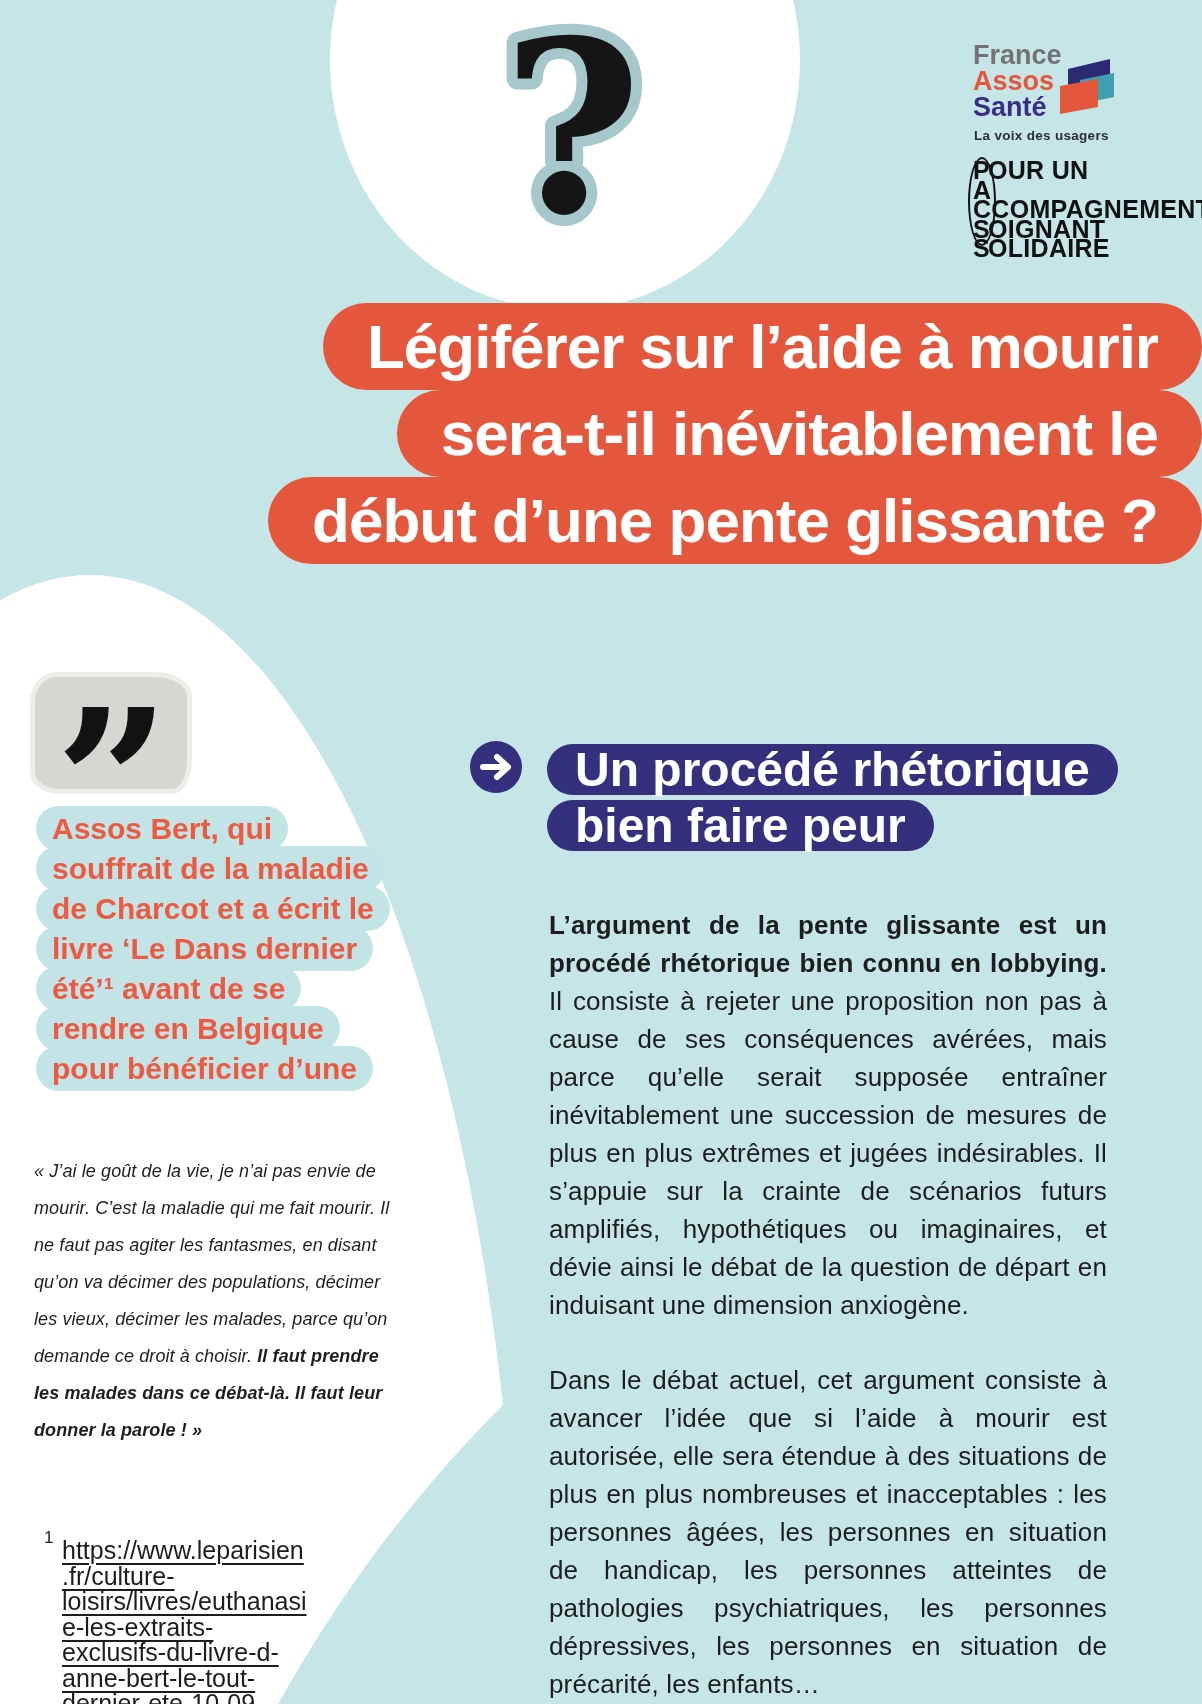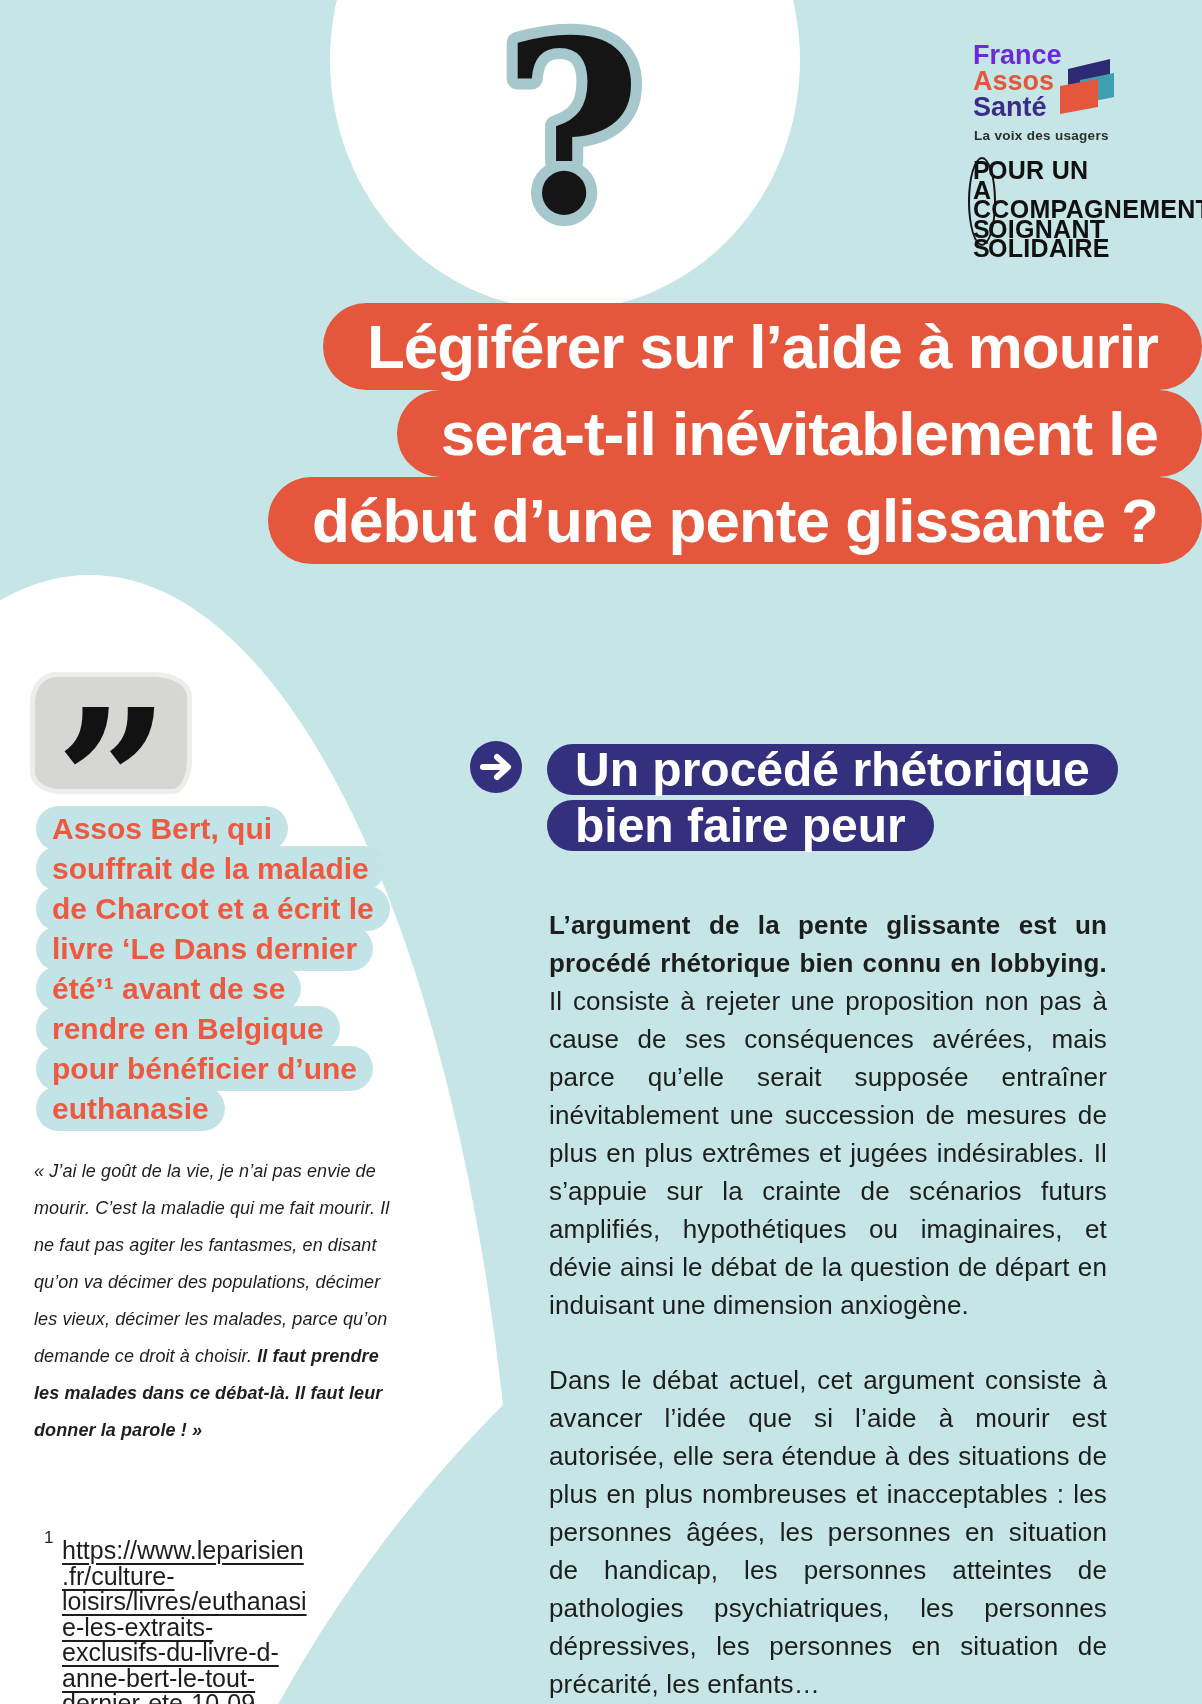--- a/index.html
+++ b/index.html
@@ -21,7 +21,7 @@
 
   
   .brand{left:973px;top:42px;z-index:3;font-weight:bold;font-size:27px;line-height:26px;letter-spacing:0;}
-  .brand .l1{color:#6d28d9;}
+  .brand .l1{color:#737373;}
   .brand .l2{color:#e4573c;}
   .brand .l3{color:#392d85;}
   .flags{left:1048px;top:56px;z-index:3;}

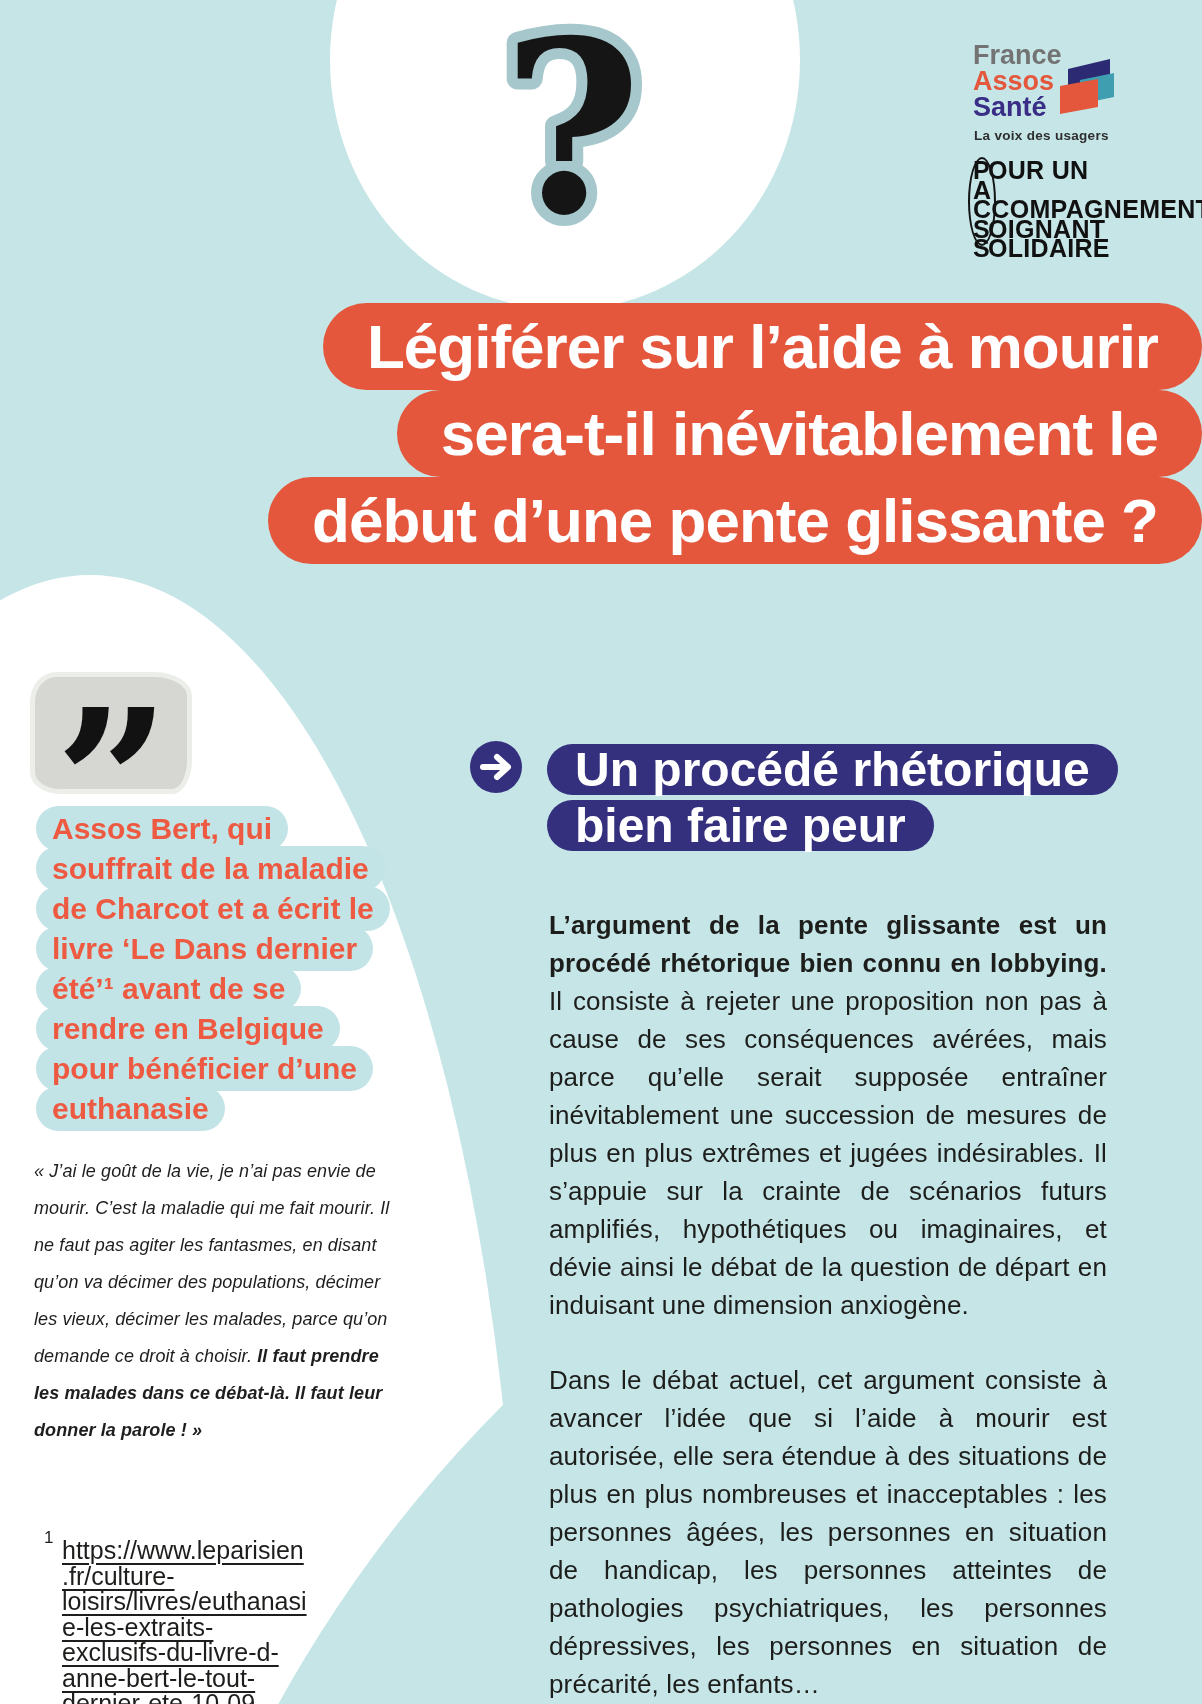--- a/index.html
+++ b/index.html
@@ -121,7 +121,6 @@
   <div class="hl-pill">été’¹ avant de se</div>
   <div class="hl-pill">rendre en Belgique</div>
   <div class="hl-pill">pour bénéficier d’une</div>
-  <div class="hl-pill">euthanasie</div>
 </div>
 
 <div class="abs pquote">

